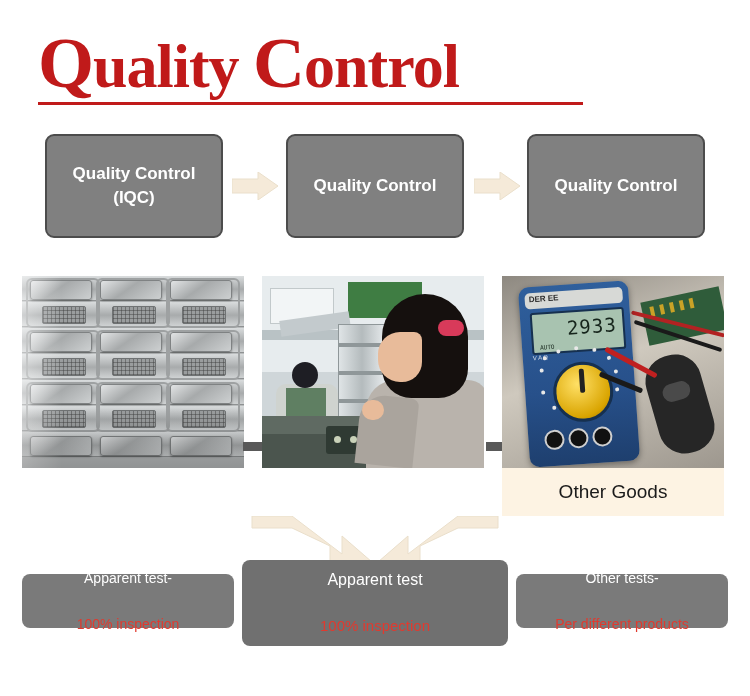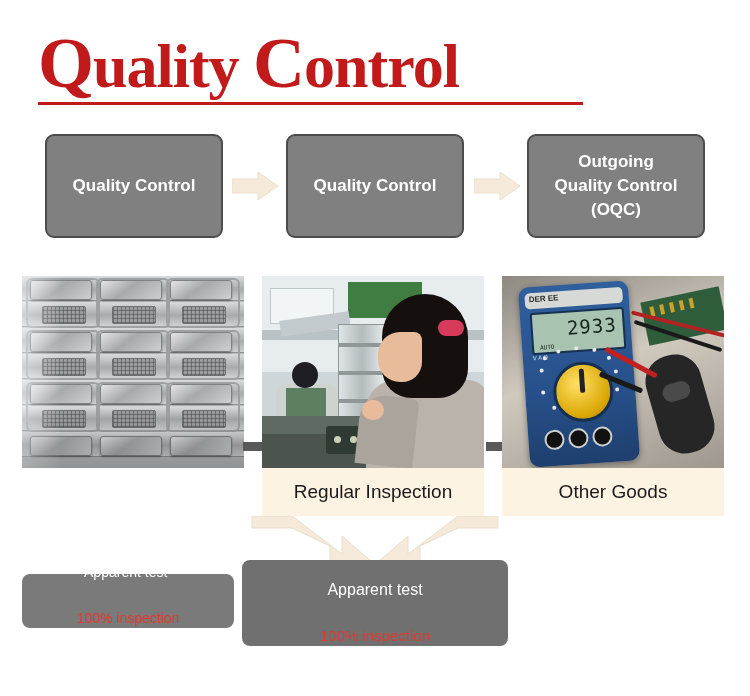--- a/index.html
+++ b/index.html
@@ -299,7 +299,6 @@
 
   <div class="stage-box s2">
     <div>
-      <div>Outgoing</div>
       <div>Quality Control</div>
       <div>(OQC)</div>
     </div>

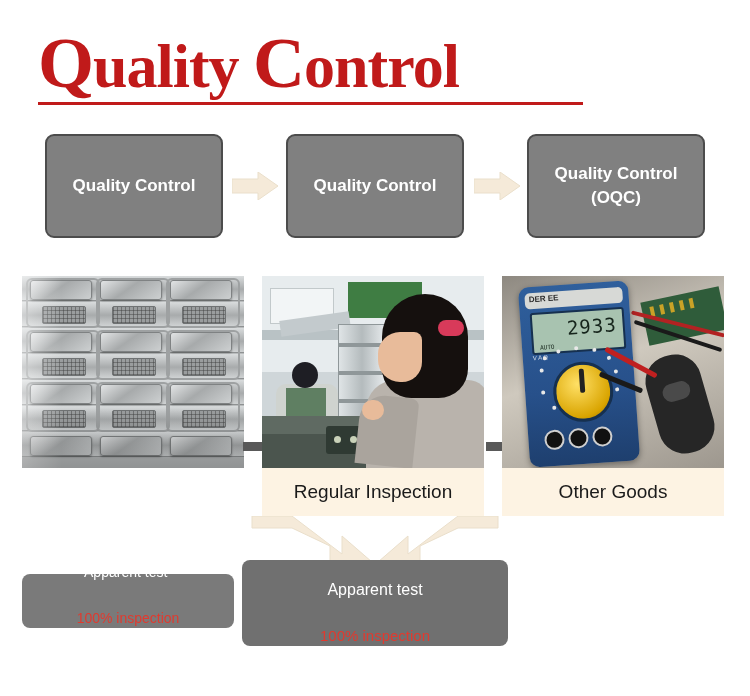--- a/index.html
+++ b/index.html
@@ -276,6 +276,7 @@
   <div class="stage-box s0">
     <div>
       <div>Quality Control</div>
+      <div>(IQC)</div>
     </div>
   </div>
 

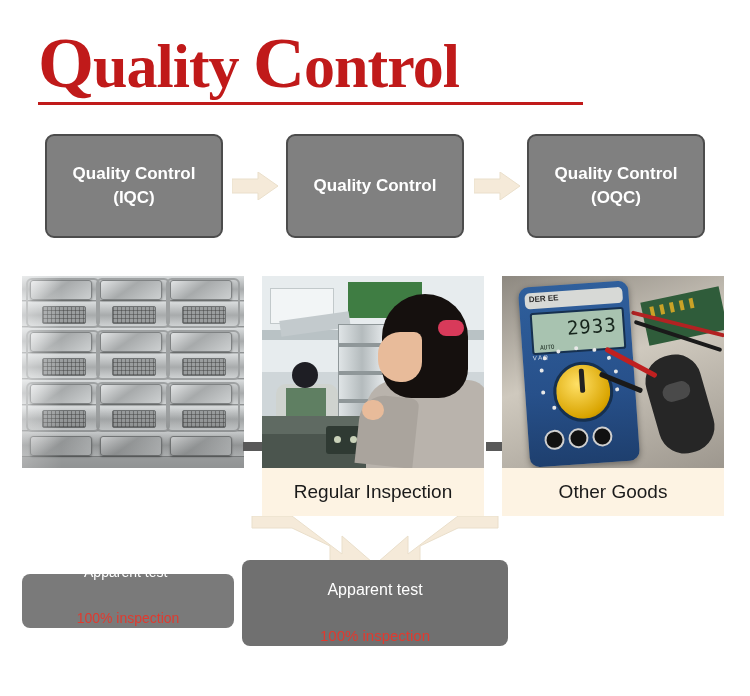--- a/index.html
+++ b/index.html
@@ -301,7 +301,6 @@
   <div class="stage-box s2">
     <div>
       <div>Quality Control</div>
-      <div>(OQC)</div>
     </div>
   </div>
 </div>

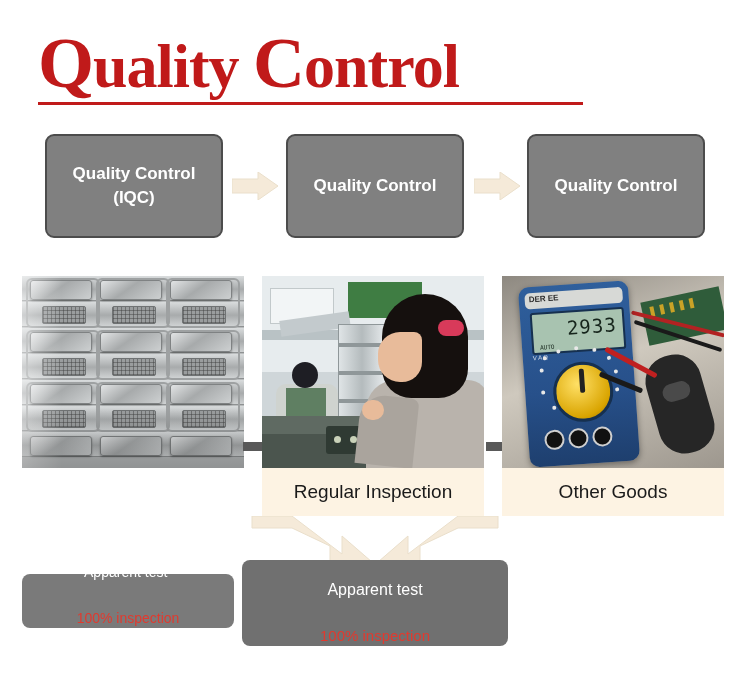--- a/index.html
+++ b/index.html
@@ -395,7 +395,6 @@
         <div class="hand"></div>
       </div>
     </div>
-    <div class="caption">Regular Inspection</div>
   </div>
 
   <div class="connector c1"></div>

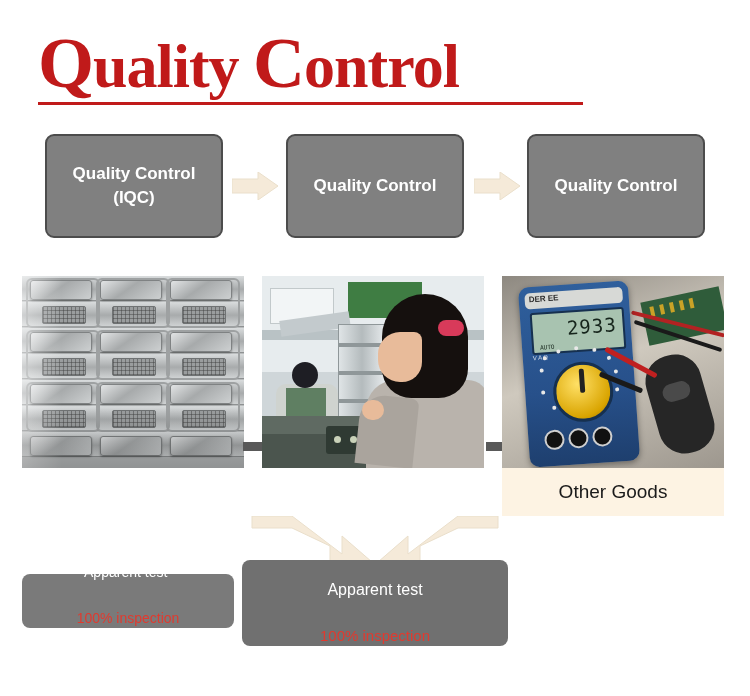--- a/index.html
+++ b/index.html
@@ -251,7 +251,7 @@
     display:flex;
     flex-direction:column;
     align-items:center;
-    justify-content:flex-end;
+    justify-content:center;
     line-height:20px;
     gap:26px;
   }

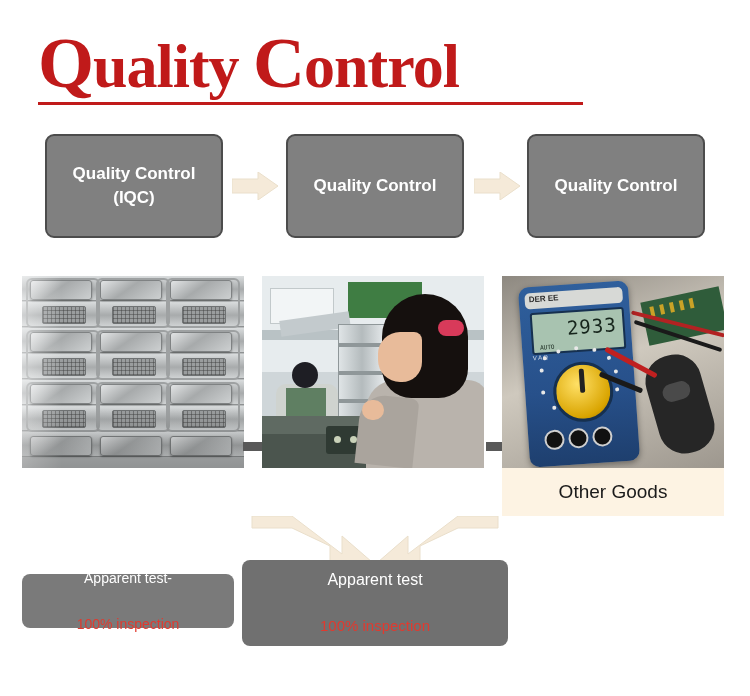--- a/index.html
+++ b/index.html
@@ -480,6 +480,10 @@
     <div class="red">100% inspection</div>
   </div>
 
+  <div class="test-box t2">
+    <div>Other tests-</div>
+    <div class="red">Per  different products</div>
+  </div>
 </div>
 
 </body></html>

